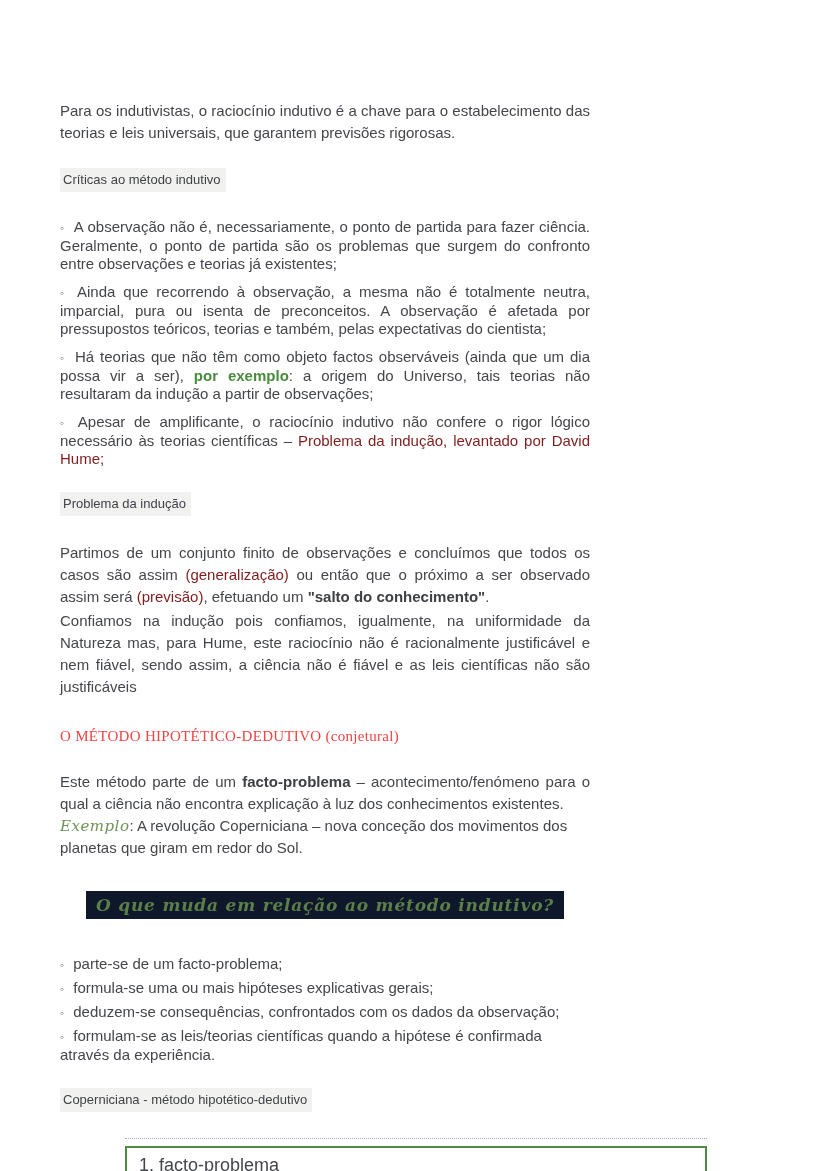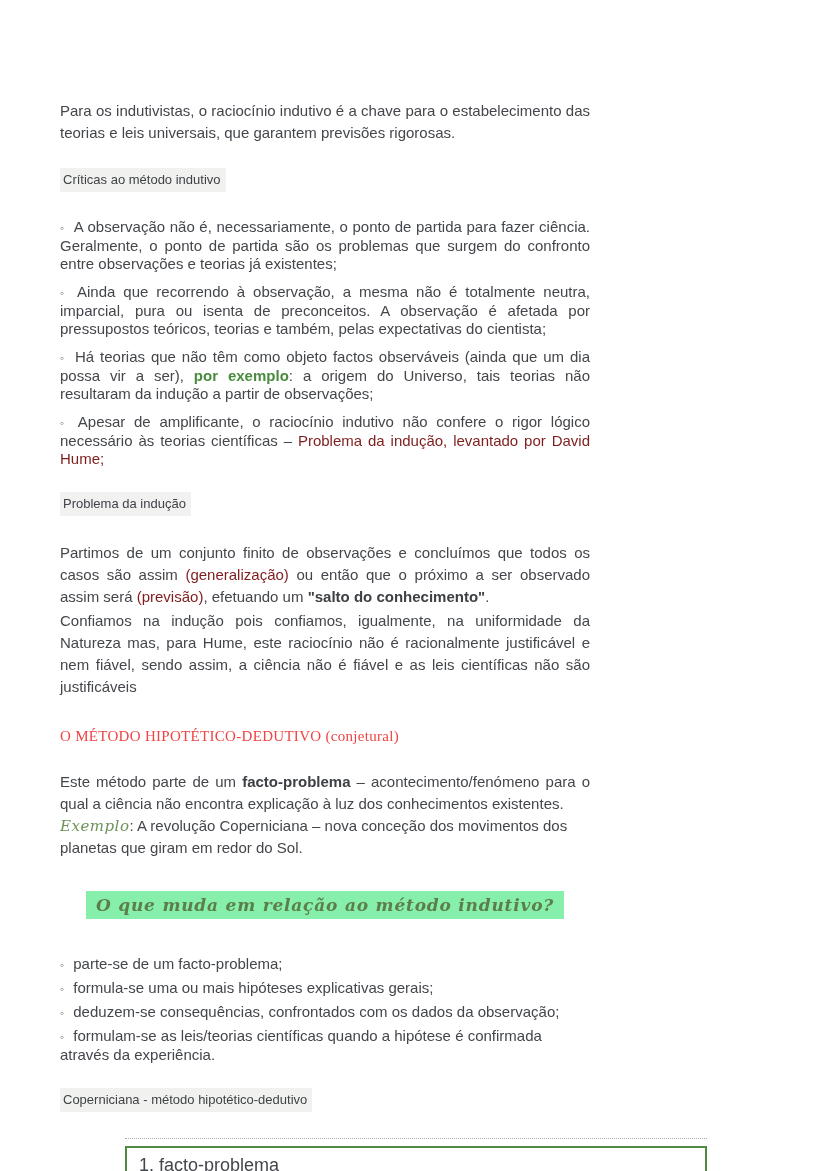--- a/index.html
+++ b/index.html
@@ -69,7 +69,7 @@
     font-size: 17px;
     letter-spacing: 0.8px;
     color: #5c7f49;
-    background: #86efac;
+    background: #0f172a;
     padding: 4px 10px;
   }
   .simple-list .bullet-item { margin-bottom: 5px; text-align: left; }

